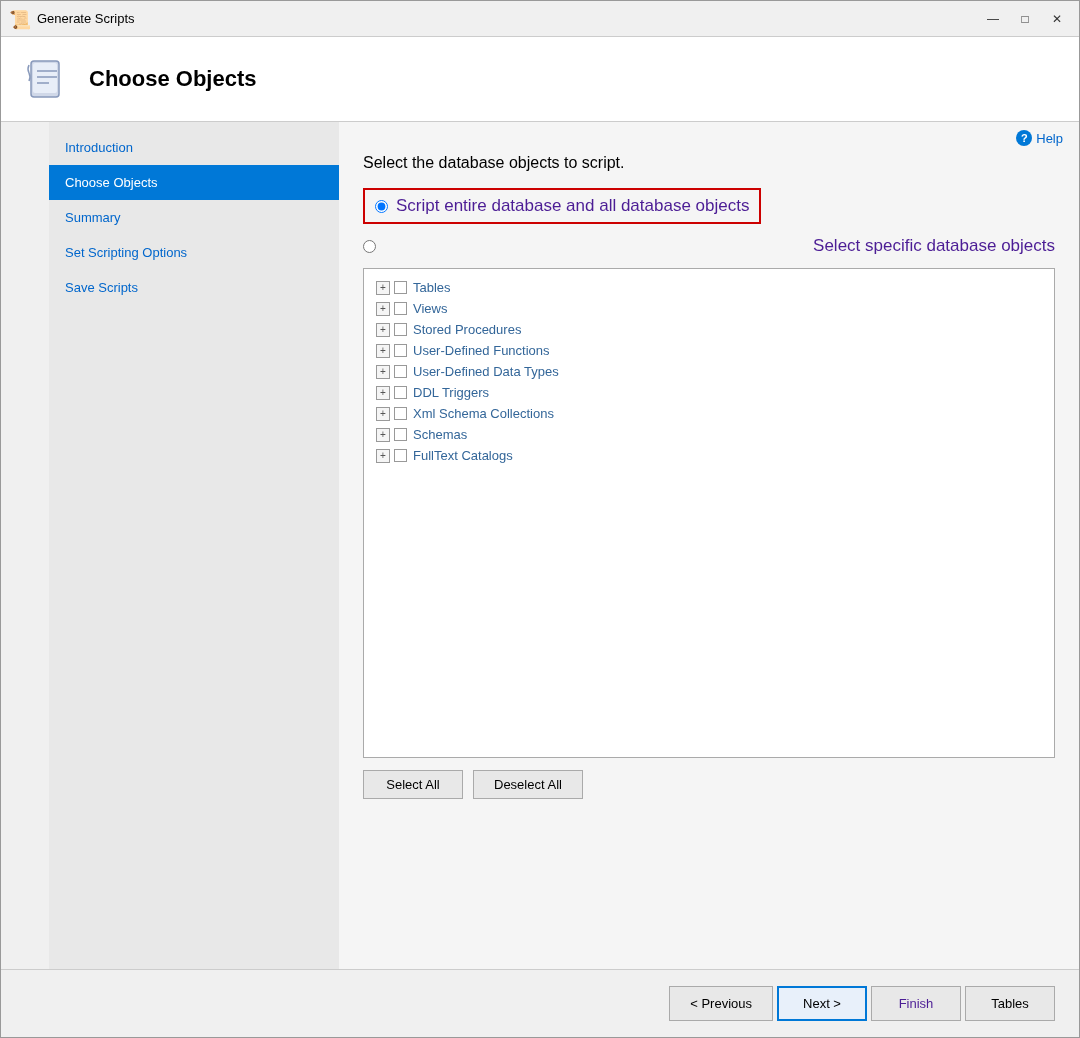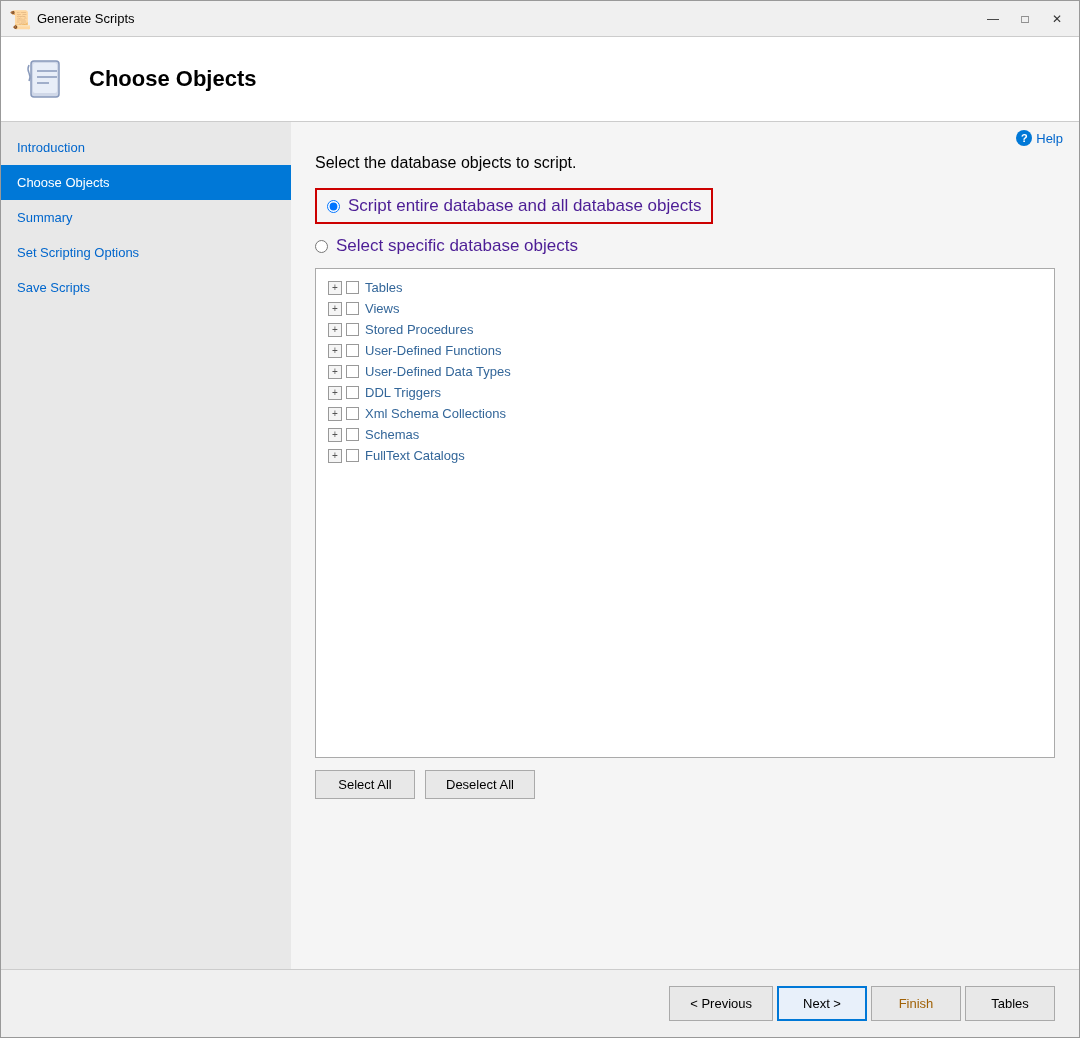--- a/index.html
+++ b/index.html
@@ -86,6 +86,7 @@
     .content {
       display: flex;
       flex: 1;
+      margin-left: 48px;
     }
 
     .sidebar {

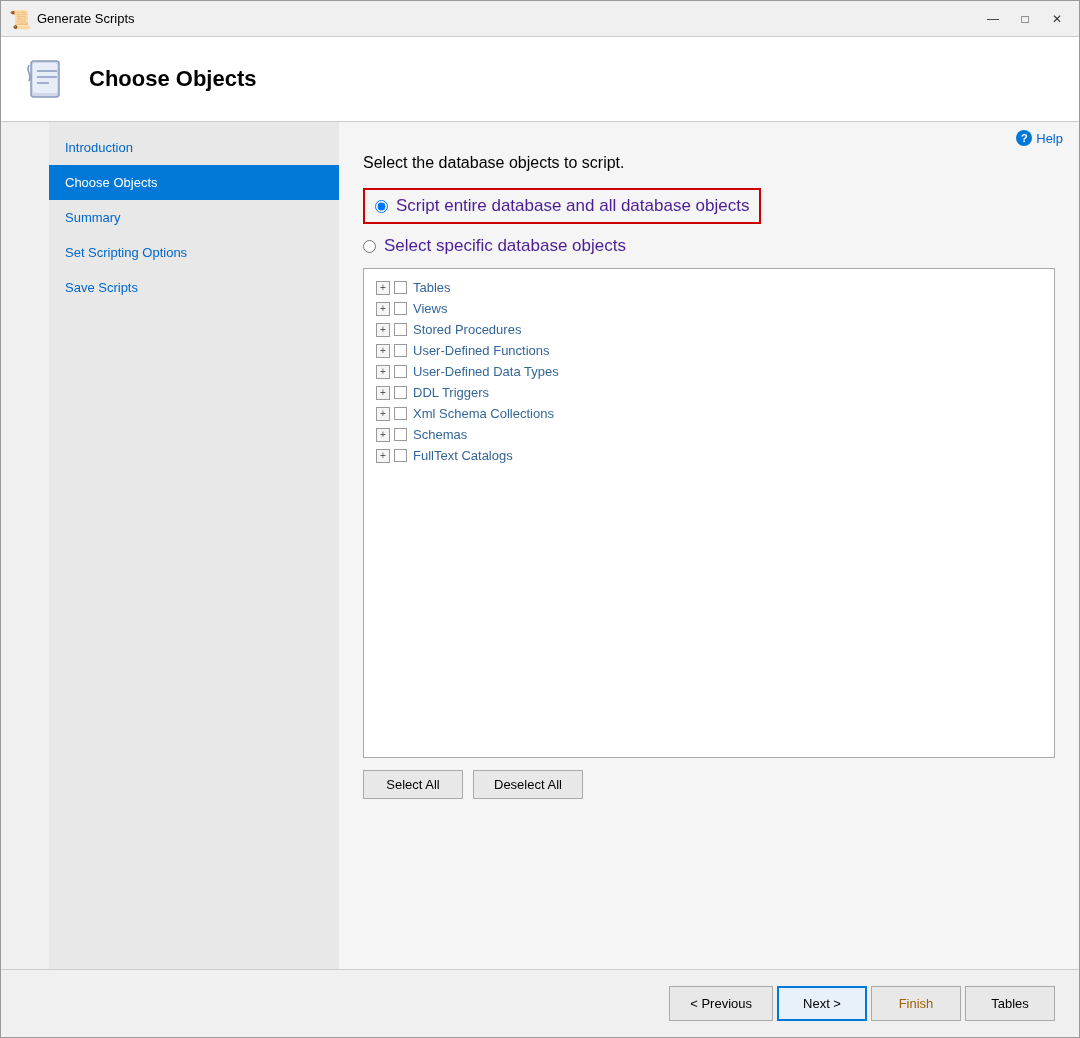--- a/index.html
+++ b/index.html
@@ -157,6 +157,7 @@
       align-items: center;
       margin-bottom: 12px;
       cursor: pointer;
+      justify-content: space-between;
     }
     .radio-option input[type="radio"] {
       margin-right: 8px;

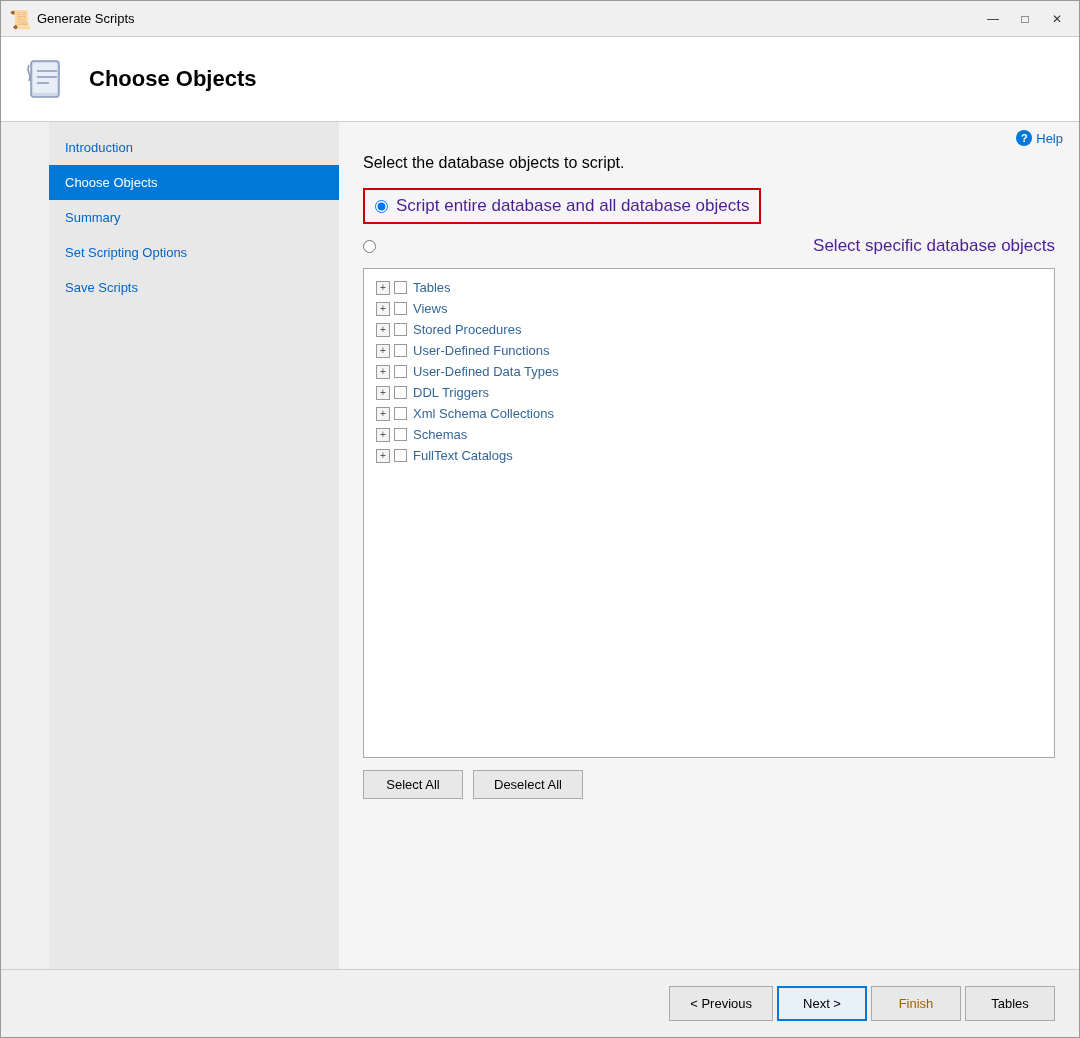--- a/index.html
+++ b/index.html
@@ -234,7 +234,7 @@
       min-width: 100px;
     }
     .btn:disabled {
-      color: #a16207;
+      color: #4c1d95;
       background: #e8e8e8;
       cursor: default;
     }

